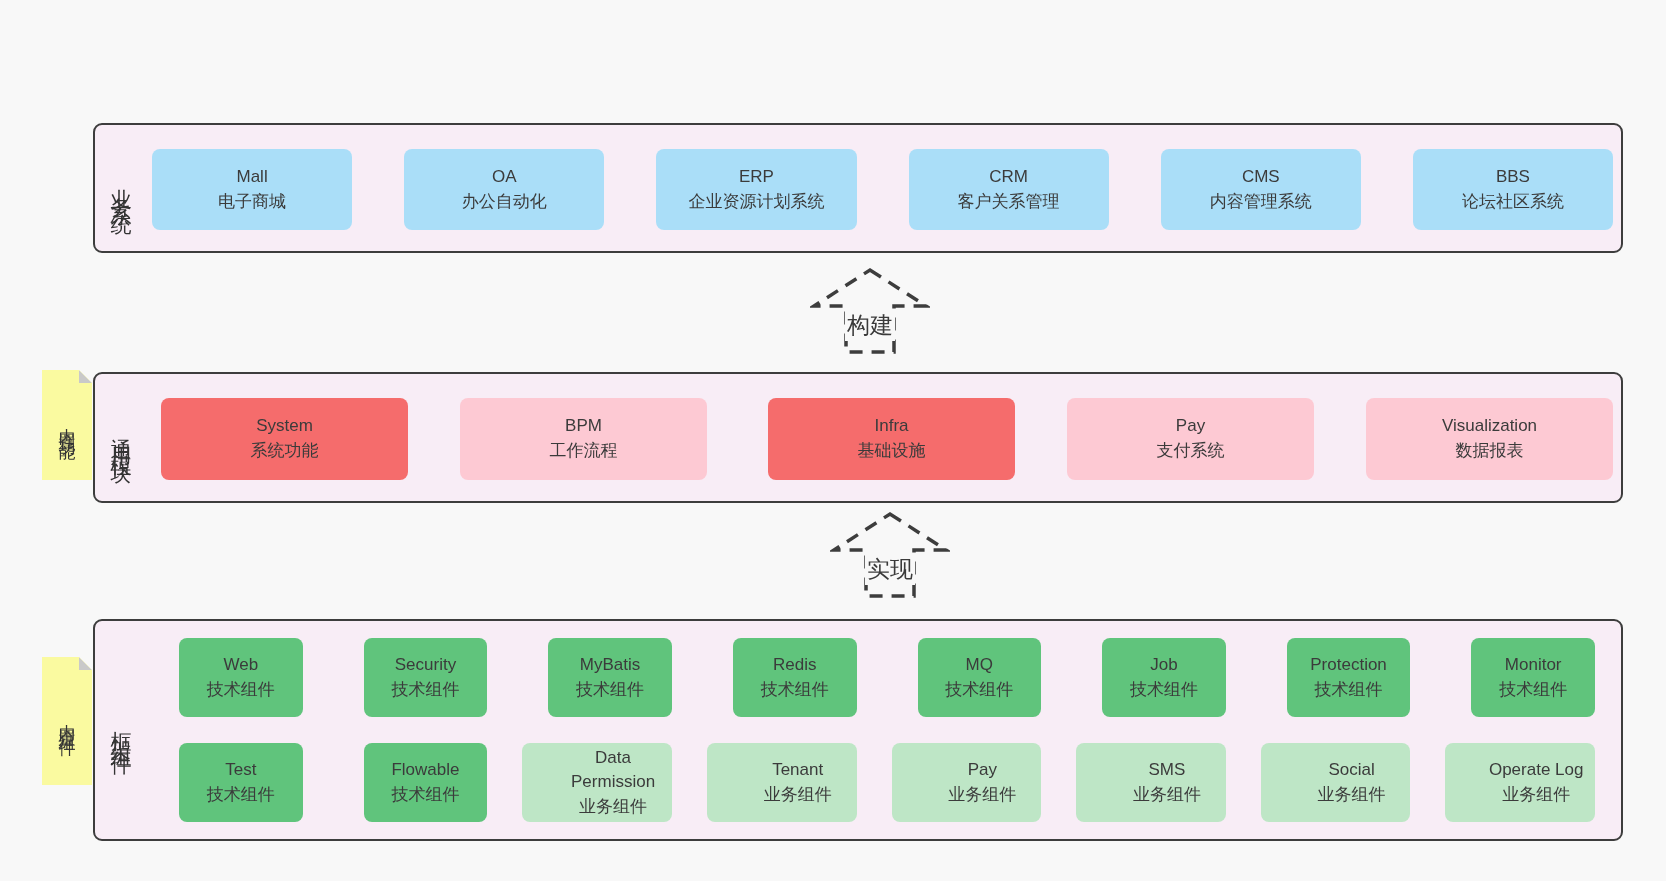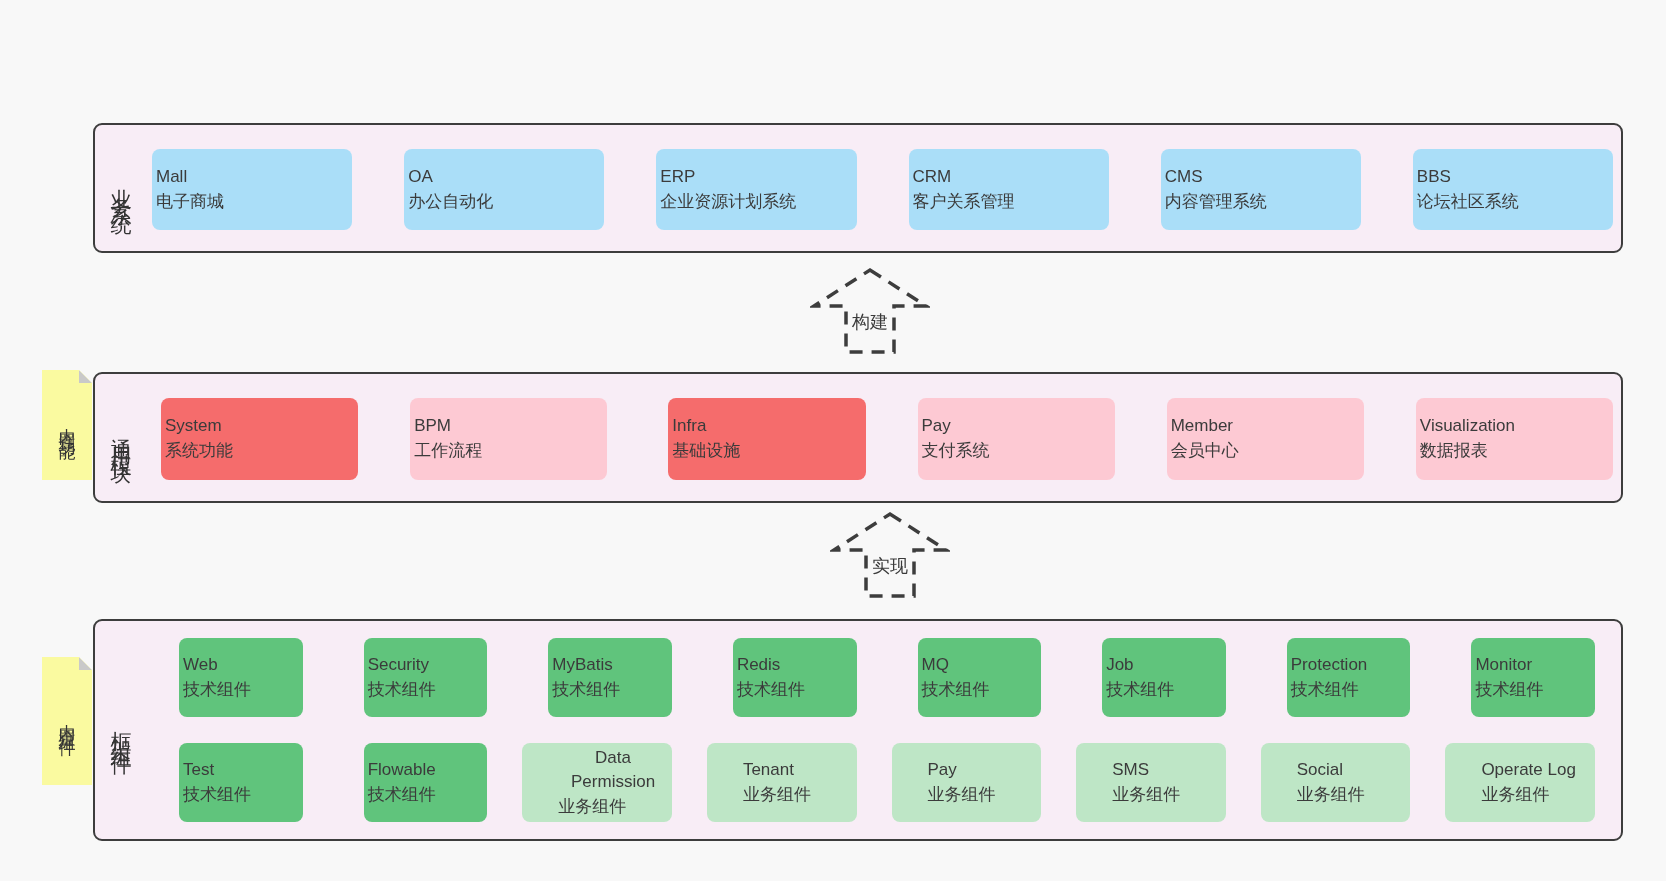--- a/index.html
+++ b/index.html
@@ -48,7 +48,7 @@
     flex:1;
     border-radius:8px;
     display:flex; flex-direction:column;
-    align-items:flex-start; justify-content:center;
+    align-items:center; justify-content:center;
     text-align:center;
     font-size:17px; line-height:1.45; color:#3b3b3b;
     padding:2px 4px; box-sizing:border-box;

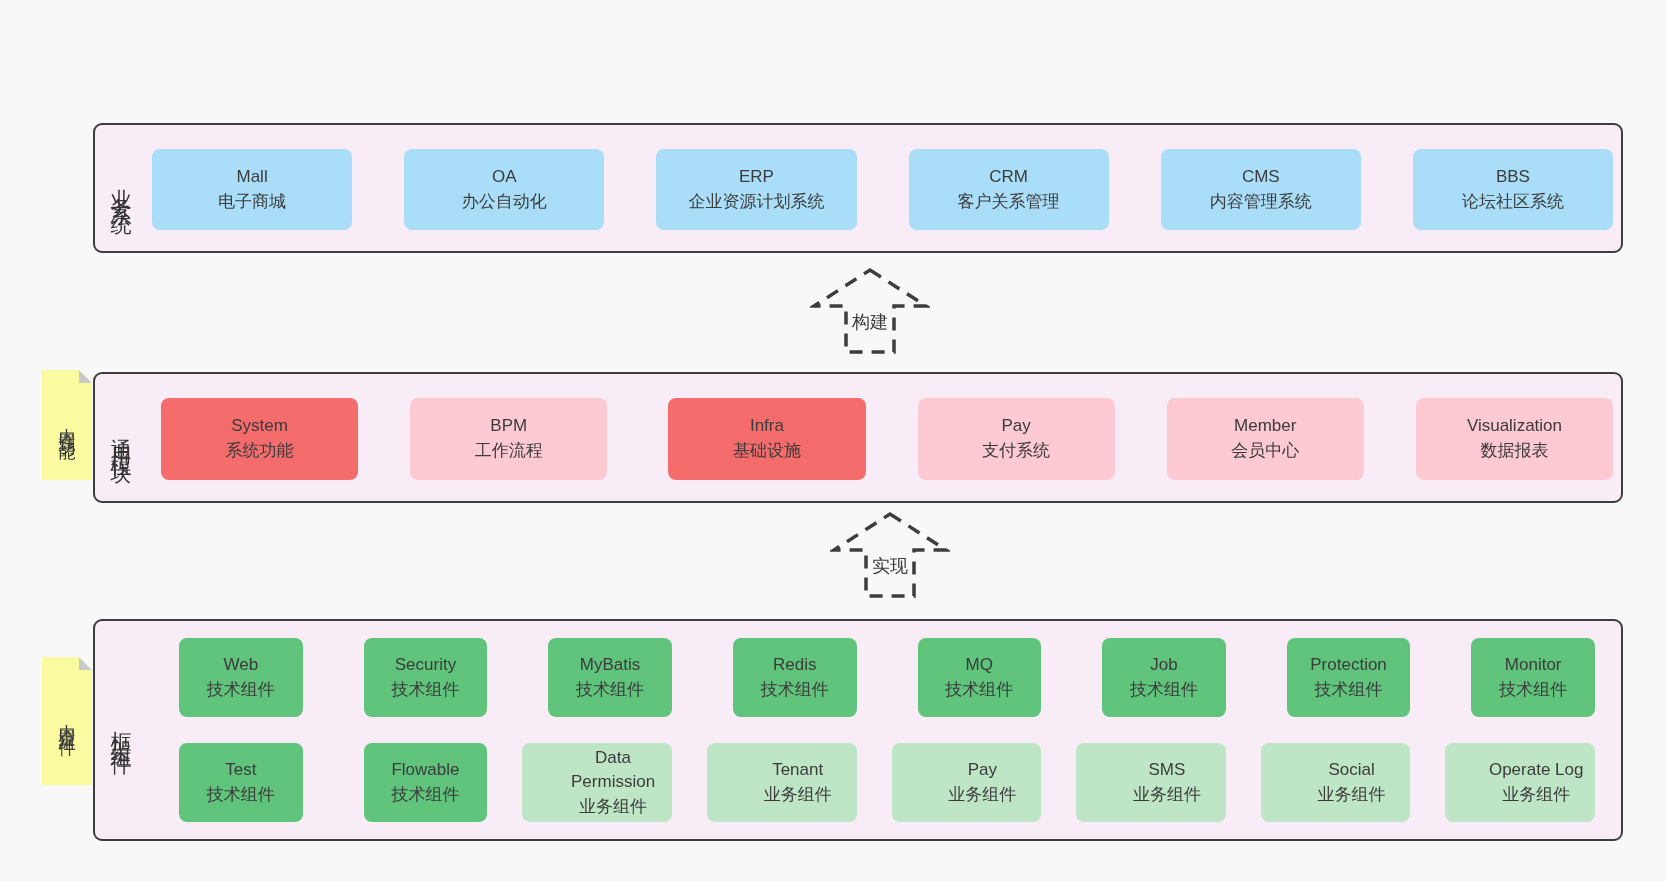--- a/index.html
+++ b/index.html
@@ -90,7 +90,7 @@
     position:absolute; left:50%; top:44px;
     transform:translateX(-50%);
     background:#f8f8f8; padding:0 2px;
-    font-size:18px; color:#3a3a3a; white-space:nowrap;
+    font-size:23px; color:#3a3a3a; white-space:nowrap;
   }
 </style>
 </head>

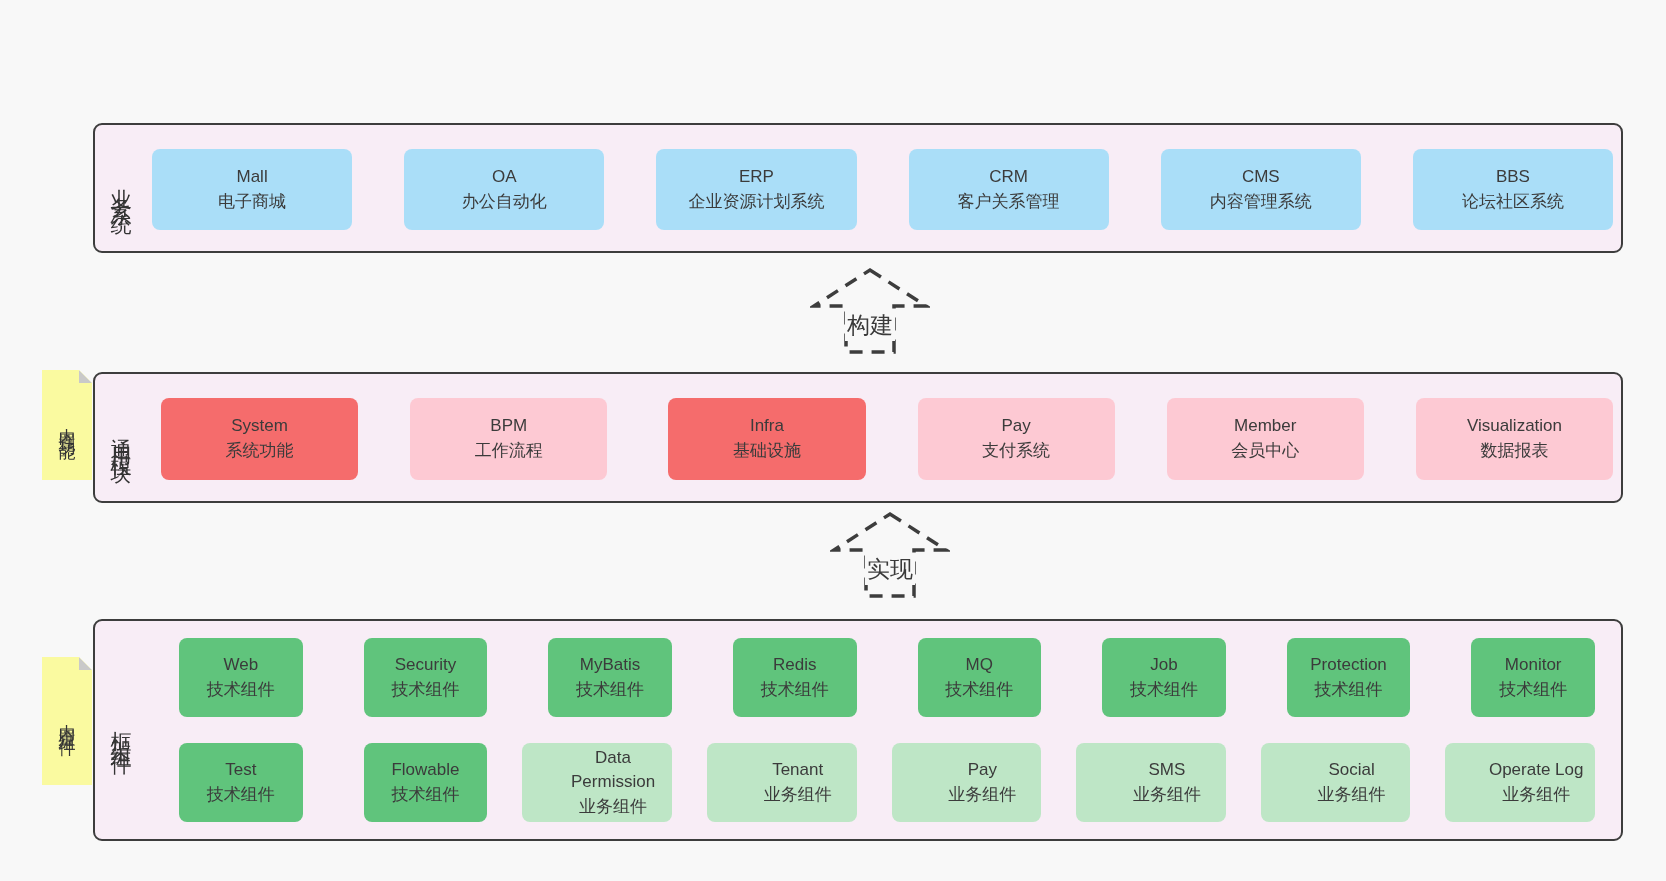--- a/index.html
+++ b/index.html
@@ -160,10 +160,6 @@
         <div>支付系统</div>
       </div>
       <div class="box pink">
-        <div>Member</div>
-        <div>会员中心</div>
-      </div>
-      <div class="box pink">
         <div>Visualization</div>
         <div>数据报表</div>
       </div>

